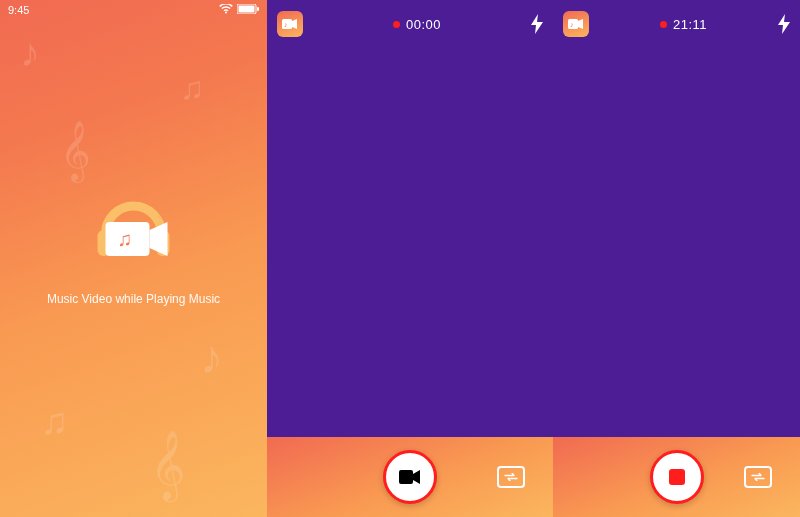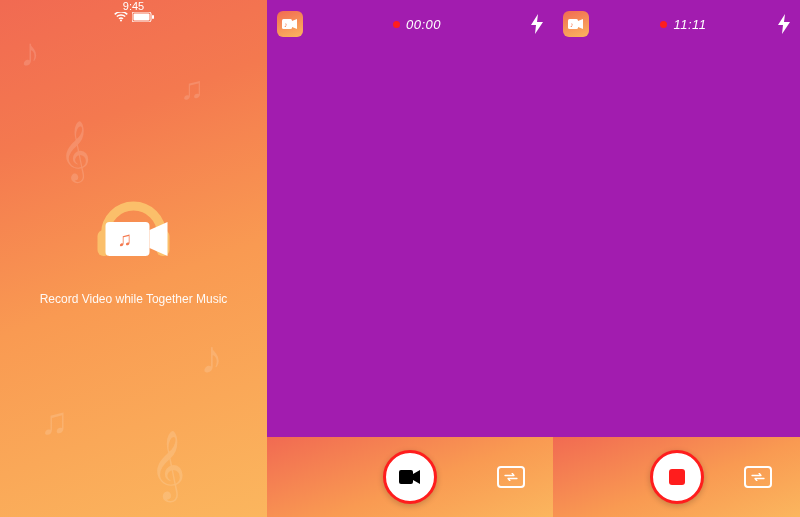--- a/index.html
+++ b/index.html
@@ -12,7 +12,7 @@
     background:linear-gradient(160deg,#f16a52 0%, #f4794f 25%, #f99a52 55%, #fbb65e 100%);
     color:#fff; overflow:hidden;
   }
-  .status-bar { position:absolute; top:0; left:0; right:0; height:20px; display:flex; justify-content:space-between; align-items:center; padding:0 8px; font-size:11px; color:#fff;flex-direction:column; }
+  .status-bar { position:absolute; top:0; left:0; right:0; height:20px; display:flex; justify-content:space-between; align-items:center; padding:0 8px; font-size:11px; color:#fff; }
   .status-right { display:flex; align-items:center; gap:4px; }
   .wifi-icon, .battery-icon { display:inline-block; }
   .splash-center { position:absolute; top:50%; left:50%; transform:translate(-50%,-58%); text-align:center; width:100%; padding:0 10px; }

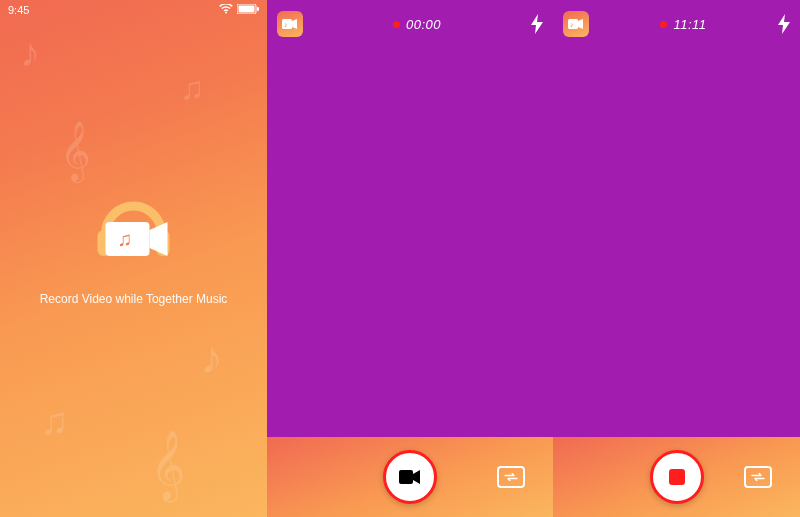--- a/index.html
+++ b/index.html
@@ -22,7 +22,7 @@
   .bg-note { position:absolute; color:rgba(255,255,255,.15); }
 
   
-  .cam { position:relative; height:517px; background:#a21caf;font-style:italic; }
+  .cam { position:relative; height:517px; background:#4c1d95; }
   .cam.b { width:286px; }
   .cam.c { width:247px; }
   .top-bar { position:absolute; top:10px; left:10px; right:10px; height:28px; display:flex; align-items:center; justify-content:space-between; }

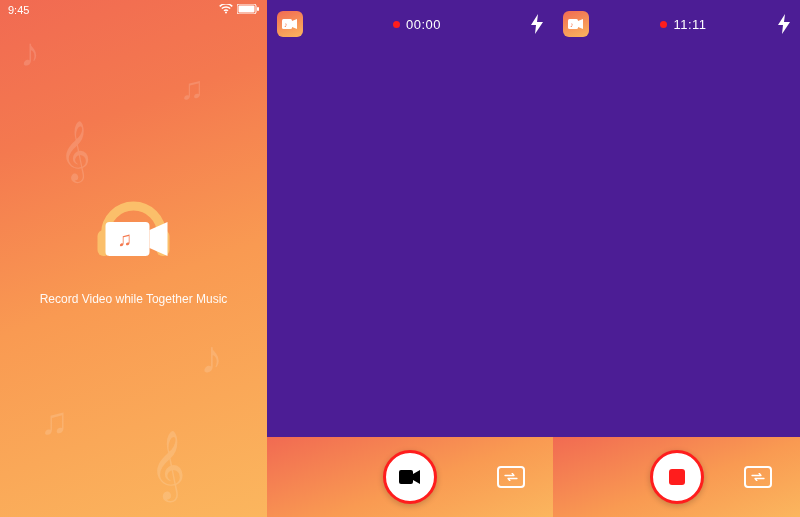--- a/index.html
+++ b/index.html
@@ -152,7 +152,7 @@
       </div>
       <div class="rec-block">
         <span class="rec-dot"></span>
-        <span class="rec-time">11:11</span>
+        <span class="rec-time">21:11</span>
       </div>
       <div class="flash-btn">
         <svg width="12" height="20" viewBox="0 0 12 20">

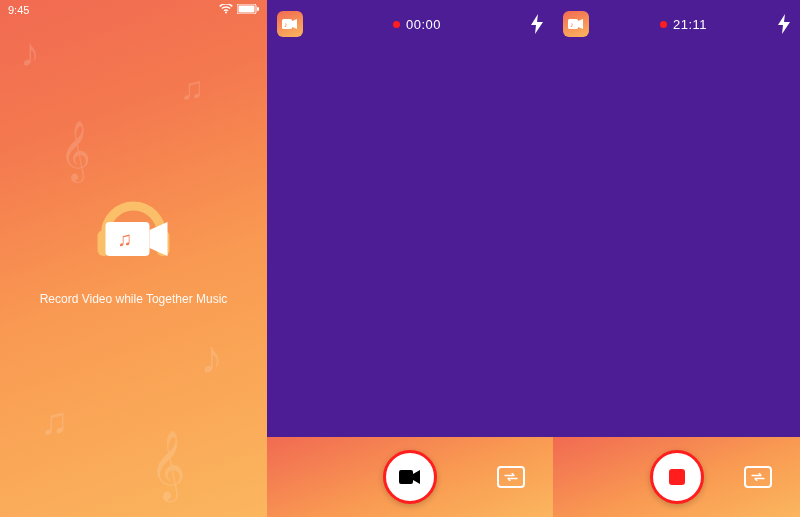--- a/index.html
+++ b/index.html
@@ -102,7 +102,7 @@
           <text x="36" y="52" font-size="20" fill="#f4794f">♫</text>
         </svg>
       </div>
-      <div class="splash-sub">Record Video while Together Music</div>
+      <div class="splash-sub">Music Video while Playing Music</div>
     </div>
   </div>
 

